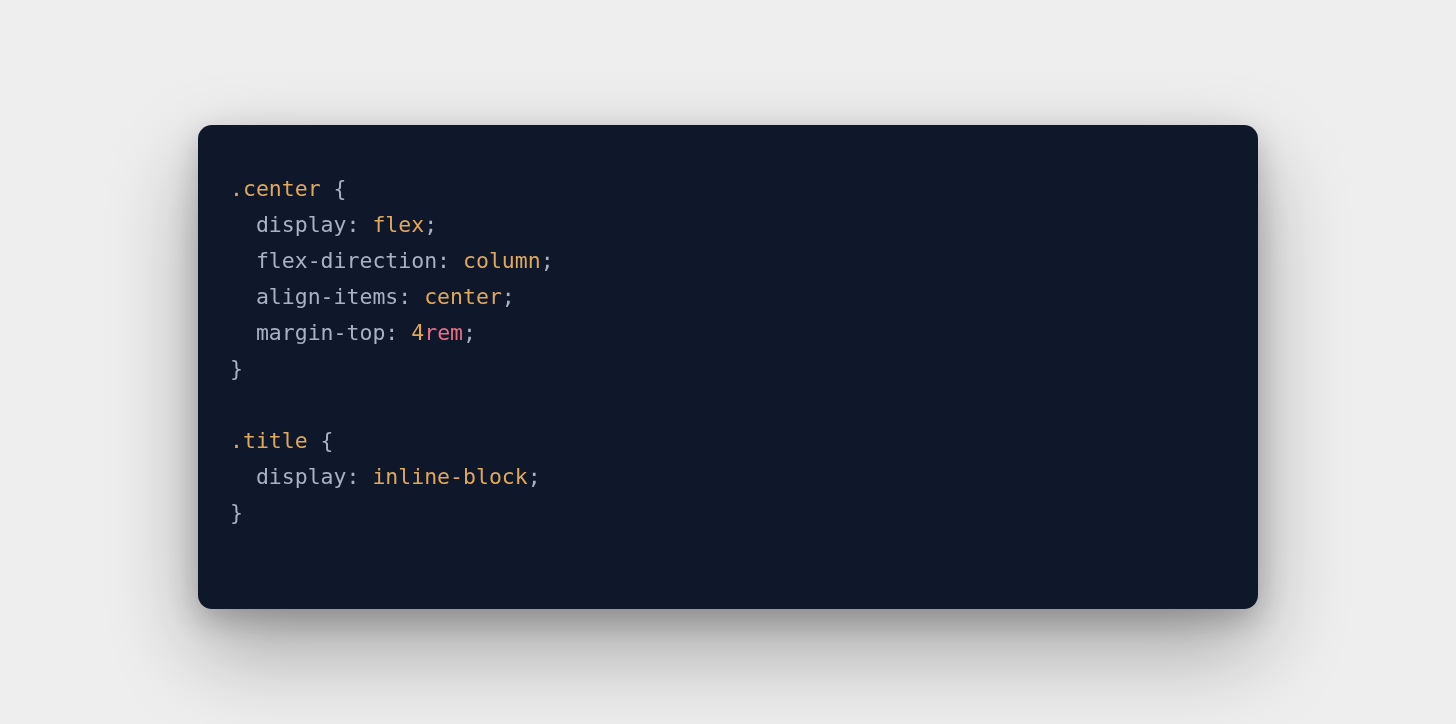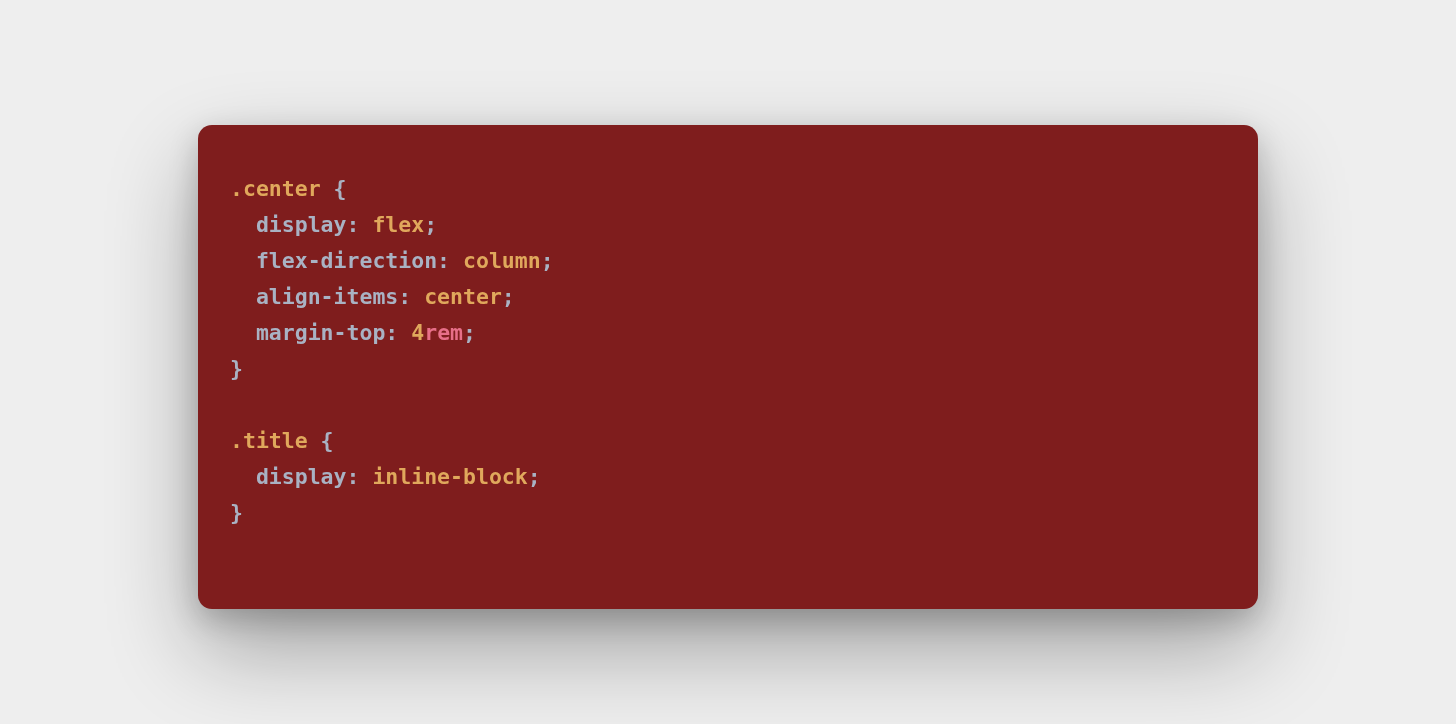--- a/index.html
+++ b/index.html
@@ -21,11 +21,10 @@
 
     .code-card {
       width: 1060px;
-      background: #7f1d1d;
+      background: #0f172a;
       border-radius: 14px;
       padding: 46px 32px 78px 32px;
       box-shadow: 0 40px 90px rgba(0,0,0,0.32), 0 10px 30px rgba(0,0,0,0.20);
-      font-weight: bold;
     }
 
     .code-block {

